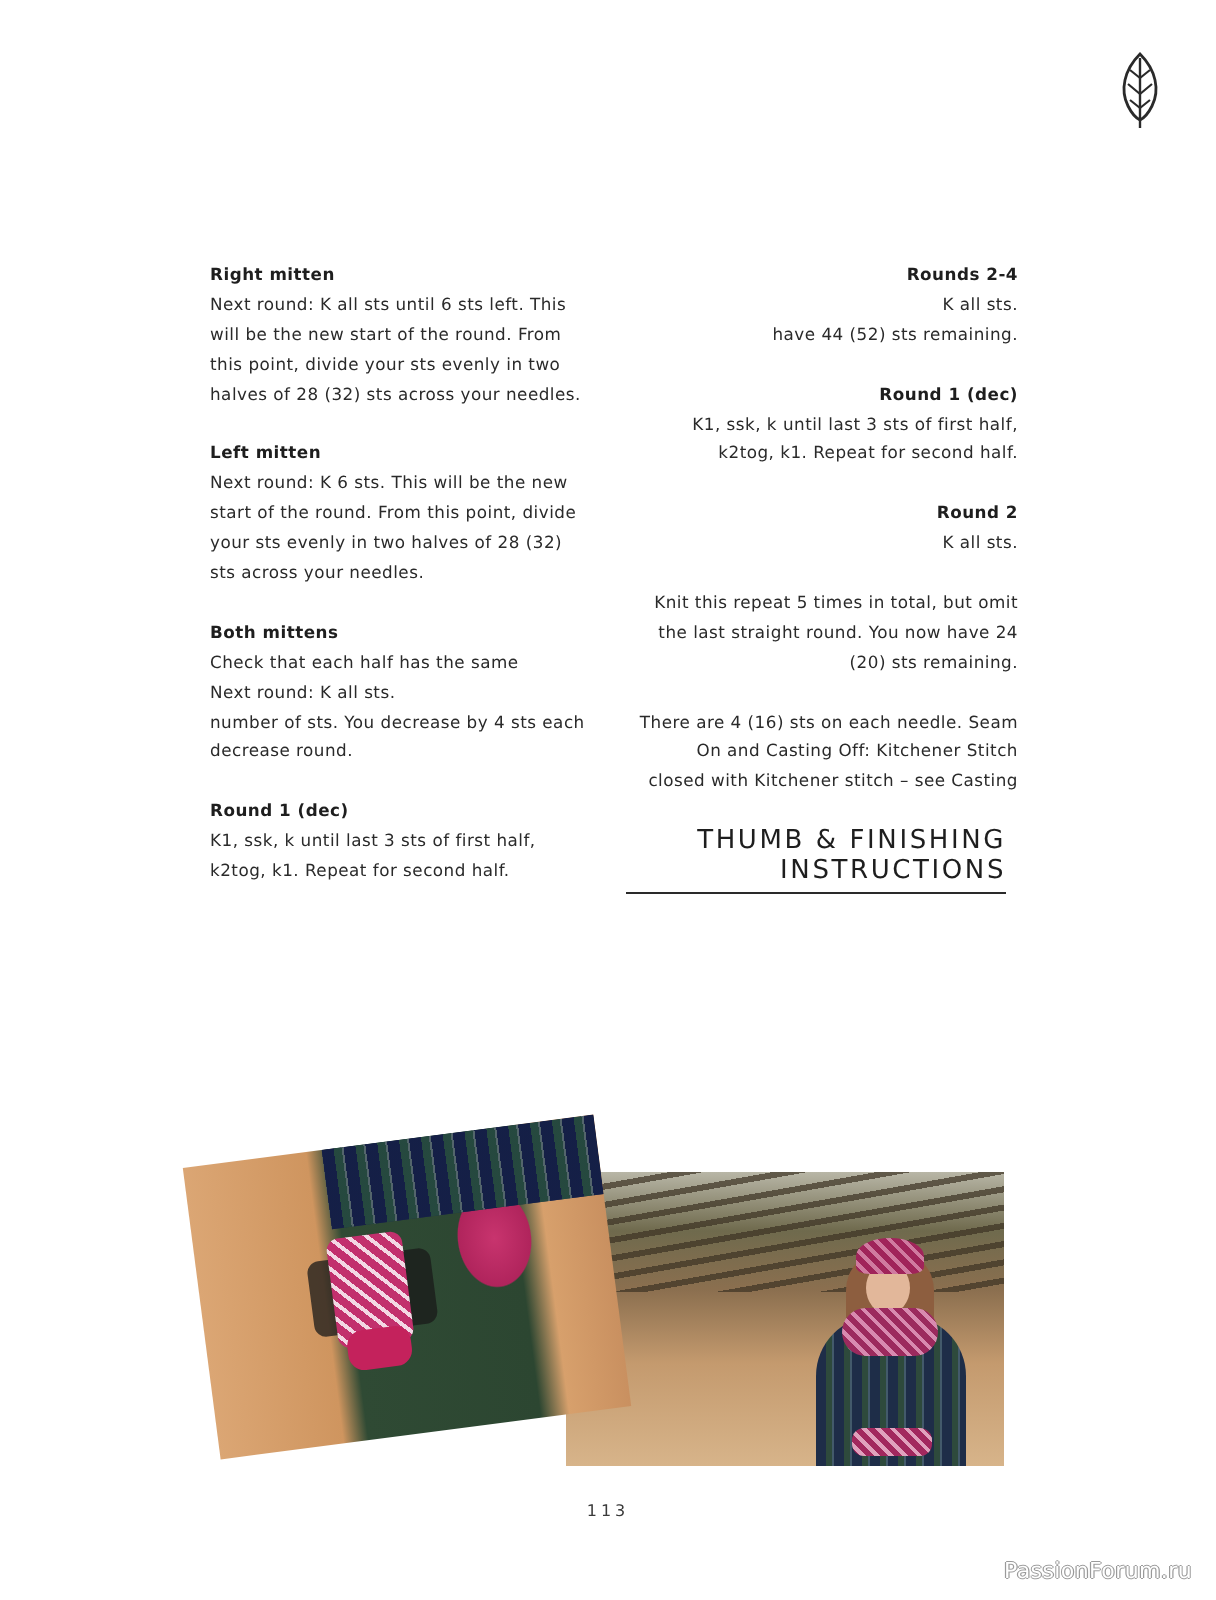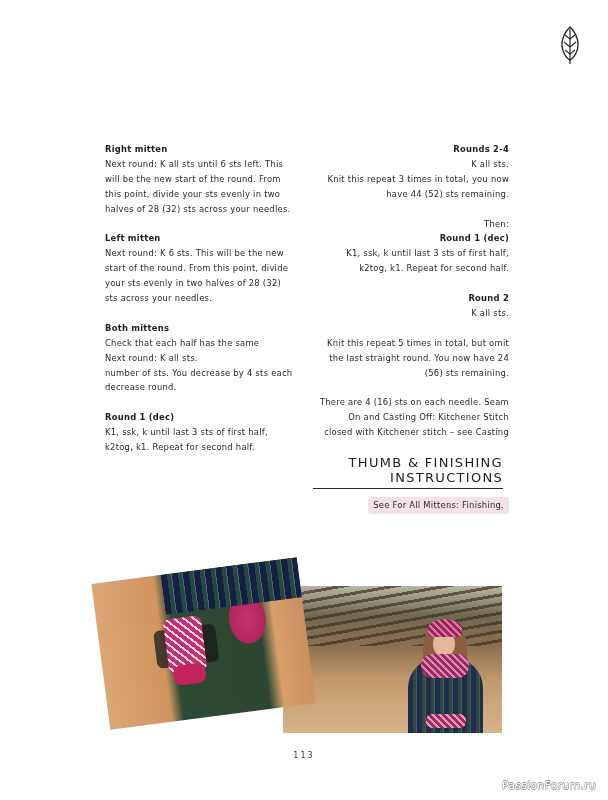--- a/index.html
+++ b/index.html
@@ -8,7 +8,7 @@
       font-family: "DejaVu Sans", sans-serif; color: #2a2a2a;
     }
     .leaf { position: absolute; left: 558px; top: 25px; width: 24px; height: 40px; }
-    .col { position: absolute; top: 130px; font-size: 8.4px; line-height: 14.9px; letter-spacing: 0.25px; margin-top: 12px; }
+    .col { position: absolute; top: 130px; font-size: 8.4px; line-height: 14.9px; letter-spacing: 0.25px; }
     .col-left { left: 105px; width: 196px; }
     .col-right { left: 313px; width: 196px; text-align: right; }
     .blk { margin: 0 0 14.9px 0; }

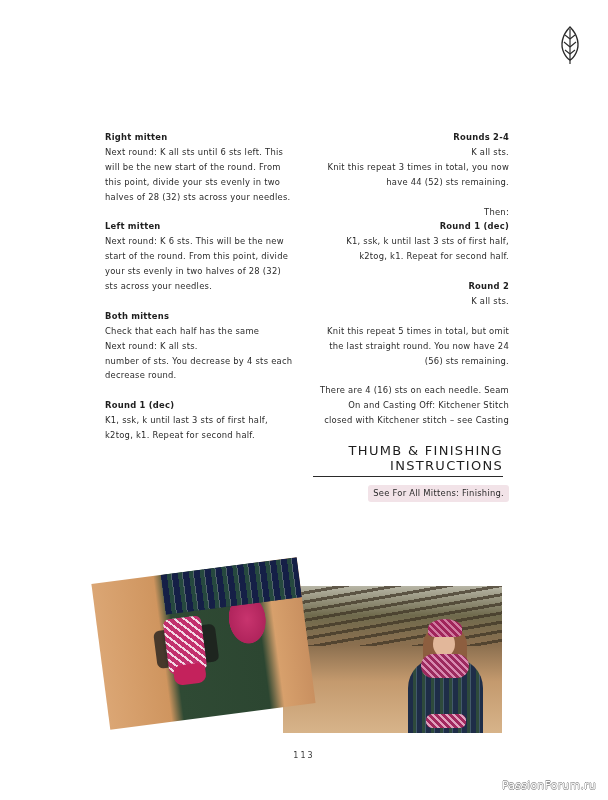--- a/index.html
+++ b/index.html
@@ -106,7 +106,6 @@
   <div class="blk">
     <p class="hd">Rounds 2-4</p>
     <p>K all sts.</p>
-    <p>Knit this repeat 3 times in total, you now</p>
     <p>have 44 (52) sts remaining.</p>
   </div>
   <div class="blk">

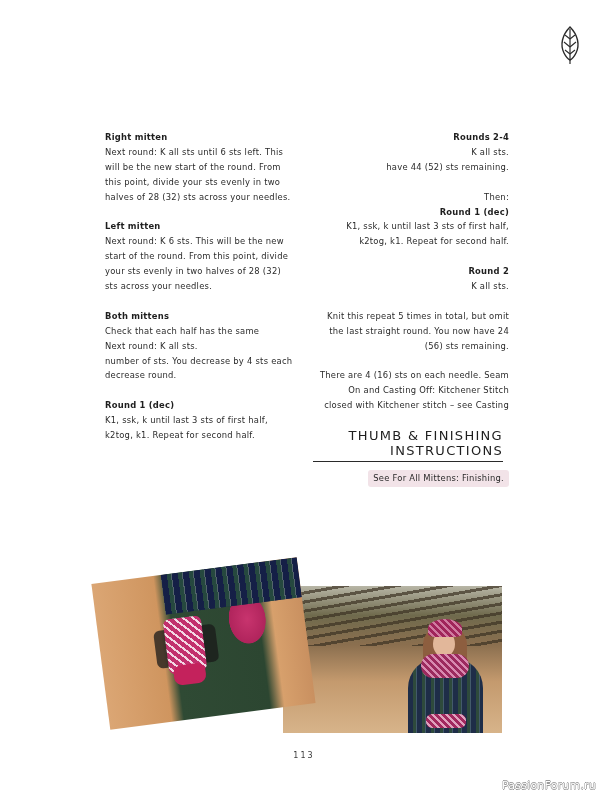--- a/index.html
+++ b/index.html
@@ -109,7 +109,6 @@
     <p>have 44 (52) sts remaining.</p>
   </div>
   <div class="blk">
-    <p>Then:</p>
     <p class="hd">Round 1 (dec)</p>
     <p>K1, ssk, k until last 3 sts of first half,</p>
     <p>k2tog, k1. Repeat for second half.</p>

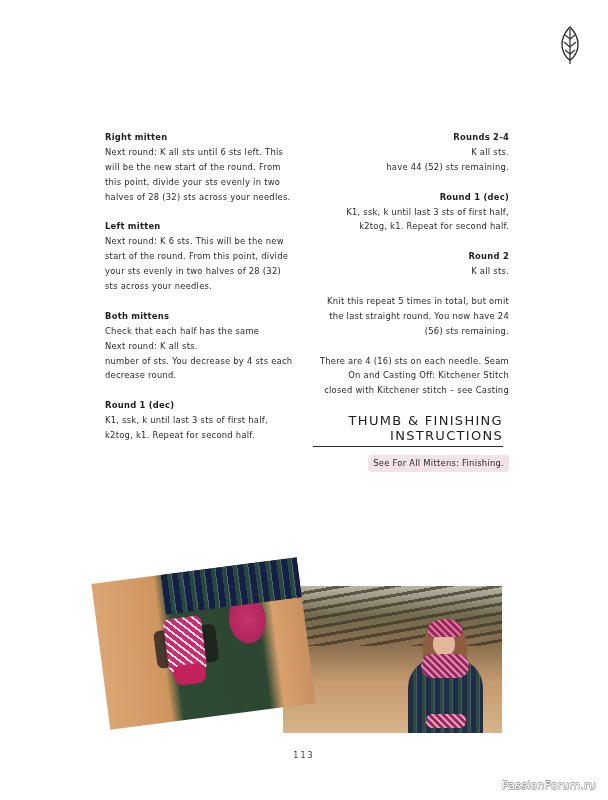--- a/index.html
+++ b/index.html
@@ -120,7 +120,7 @@
   <div class="blk">
     <p>Knit this repeat 5 times in total, but omit</p>
     <p>the last straight round. You now have 24</p>
-    <p>(56) sts remaining.</p>
+    <p>(20) sts remaining.</p>
   </div>
   <div class="blk">
     <p>There are 4 (16) sts on each needle. Seam</p>

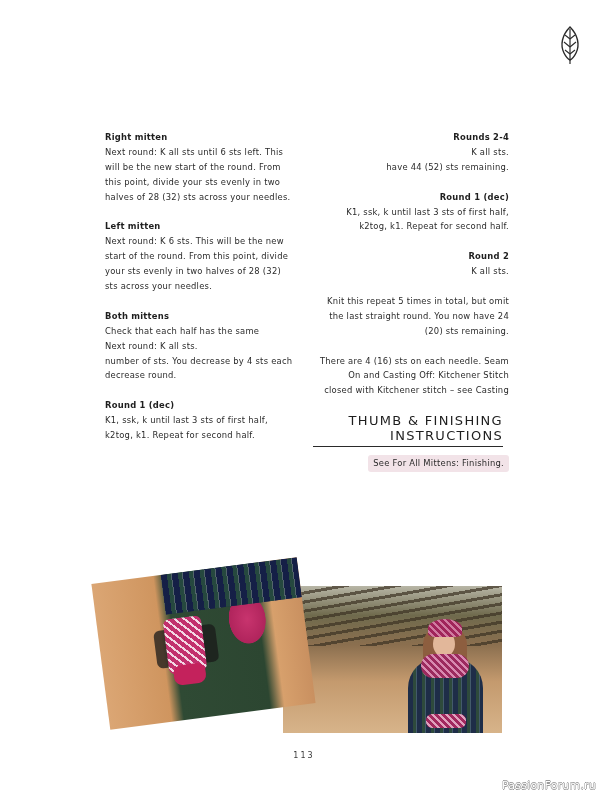--- a/index.html
+++ b/index.html
@@ -131,7 +131,6 @@
     <div>THUMB &amp; FINISHING</div>
     <div>INSTRUCTIONS</div>
   </div>
-  <span class="note">See For All Mittens: Finishing.</span>
 </div>
 
 <div class="photo photo-right">

